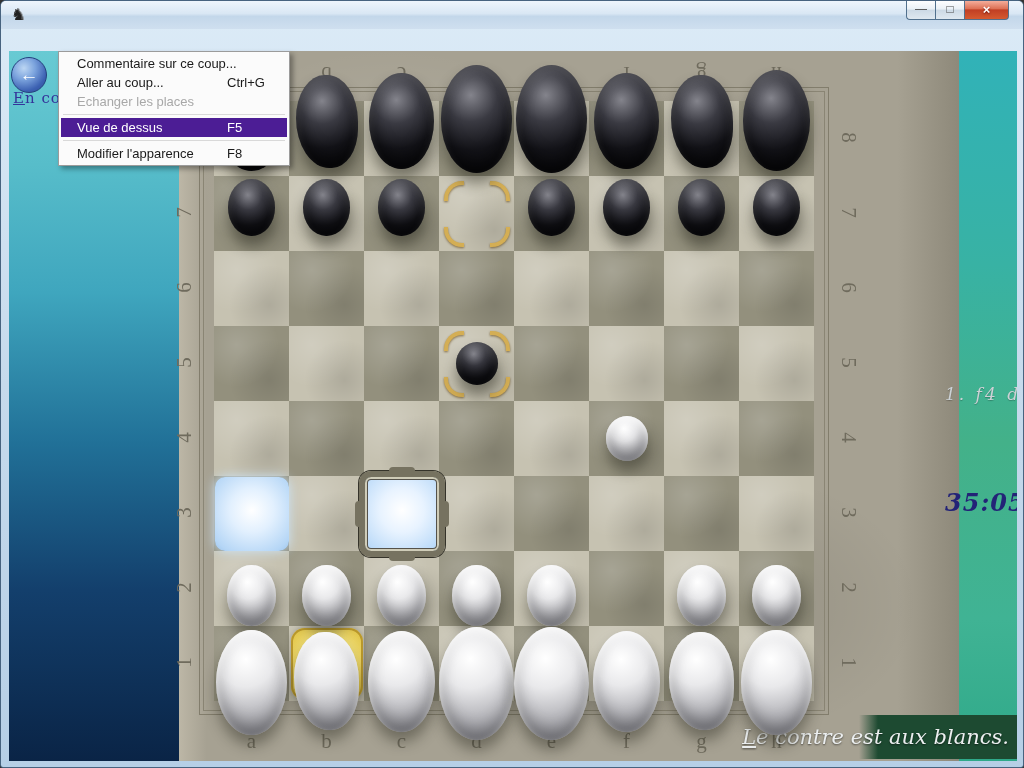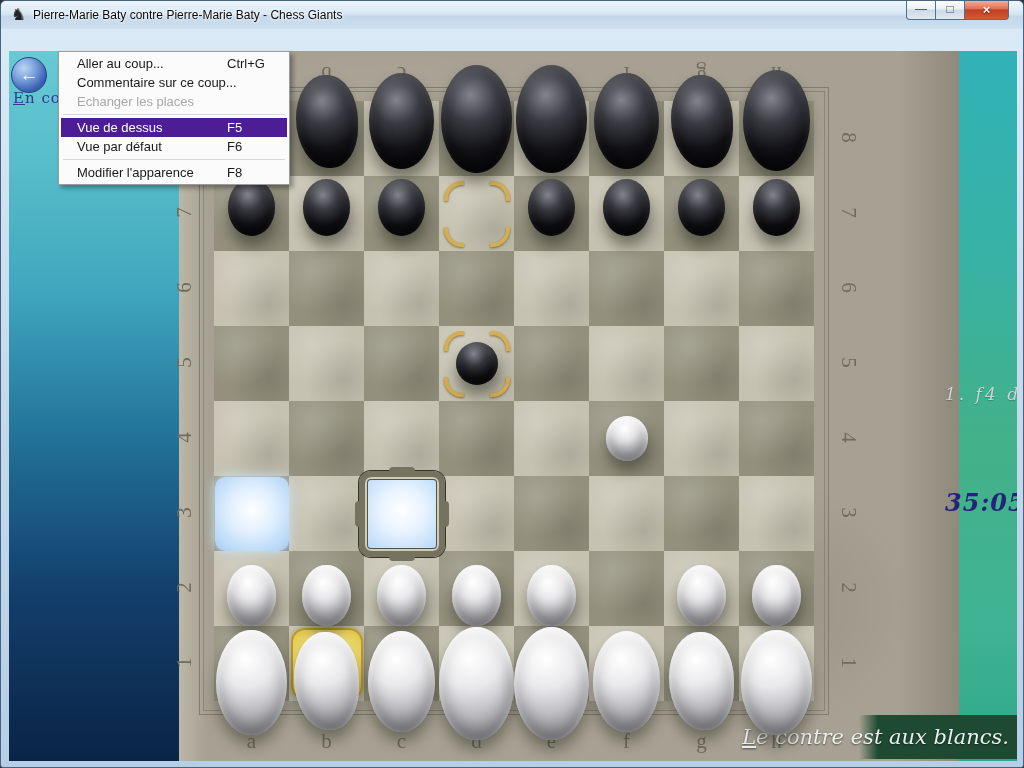--- a/index.html
+++ b/index.html
@@ -144,7 +144,6 @@
 
   <div class="titlebar">
     <span class="title-icon">♞</span>
-    <span class="title-text">Pierre-Marie Baty contre Pierre-Marie Baty - Chess Giants</span>
     <div class="caption-buttons">
       <div class="cap-btn first">—</div>
       <div class="cap-btn mid">□</div>

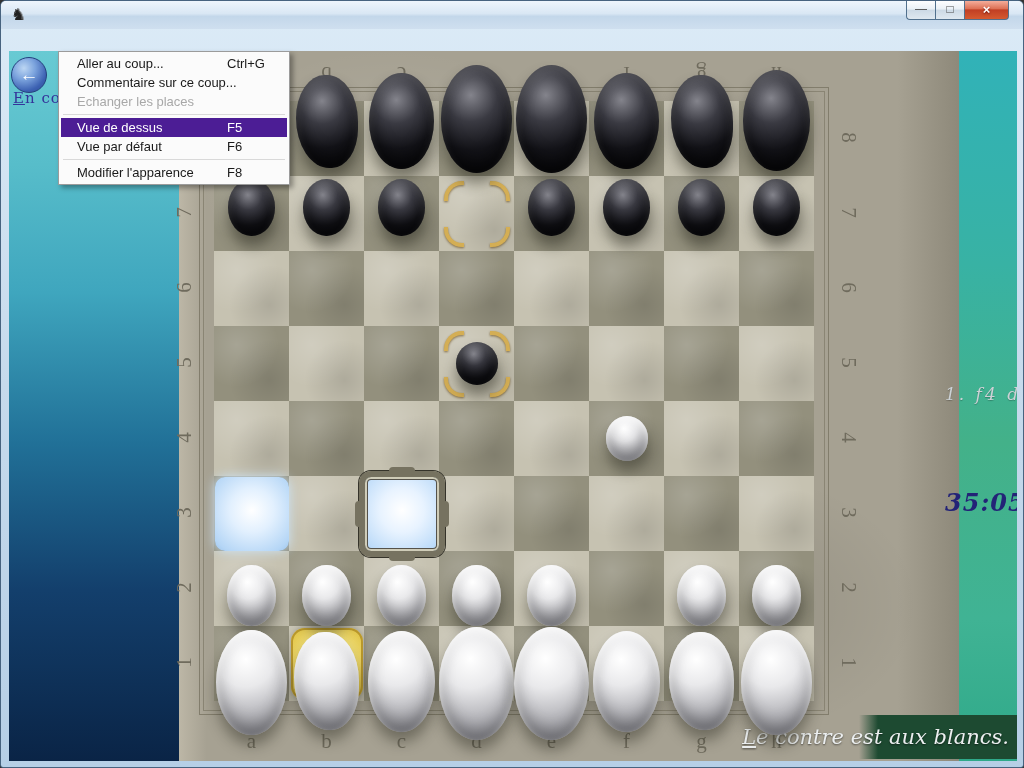--- a/index.html
+++ b/index.html
@@ -323,12 +323,12 @@
 
   <div class="dropdown" id="dropdown">
       <div class="menu-row">
+        <span class="lbl">Commentaire sur ce coup...</span>
+        <span class="sc"></span>
+      </div>
+      <div class="menu-row">
         <span class="lbl">Aller au coup...</span>
         <span class="sc">Ctrl+G</span>
-      </div>
-      <div class="menu-row">
-        <span class="lbl">Commentaire sur ce coup...</span>
-        <span class="sc"></span>
       </div>
       <div class="menu-row disabled">
         <span class="lbl">Echanger les places</span>

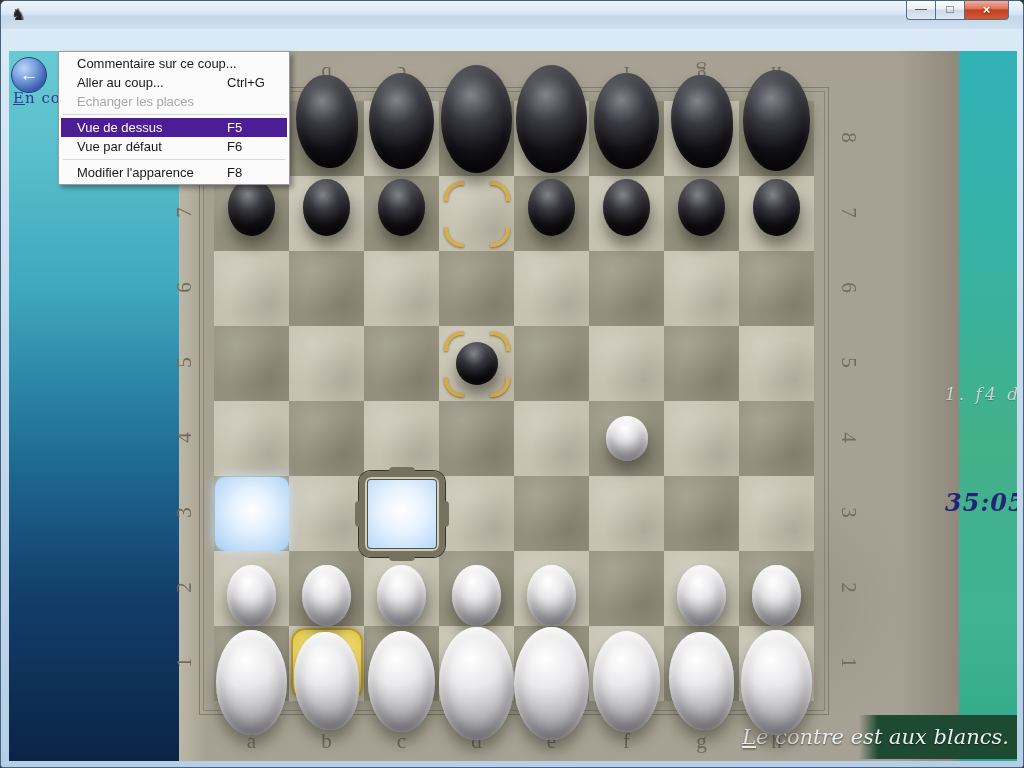--- a/index.html
+++ b/index.html
@@ -339,10 +339,6 @@
         <span class="lbl">Vue de dessus</span>
         <span class="sc">F5</span>
       </div>
-      <div class="menu-row">
-        <span class="lbl">Vue par défaut</span>
-        <span class="sc">F6</span>
-      </div>
       <div class="menu-sep"></div>
       <div class="menu-row">
         <span class="lbl">Modifier l'apparence</span>

